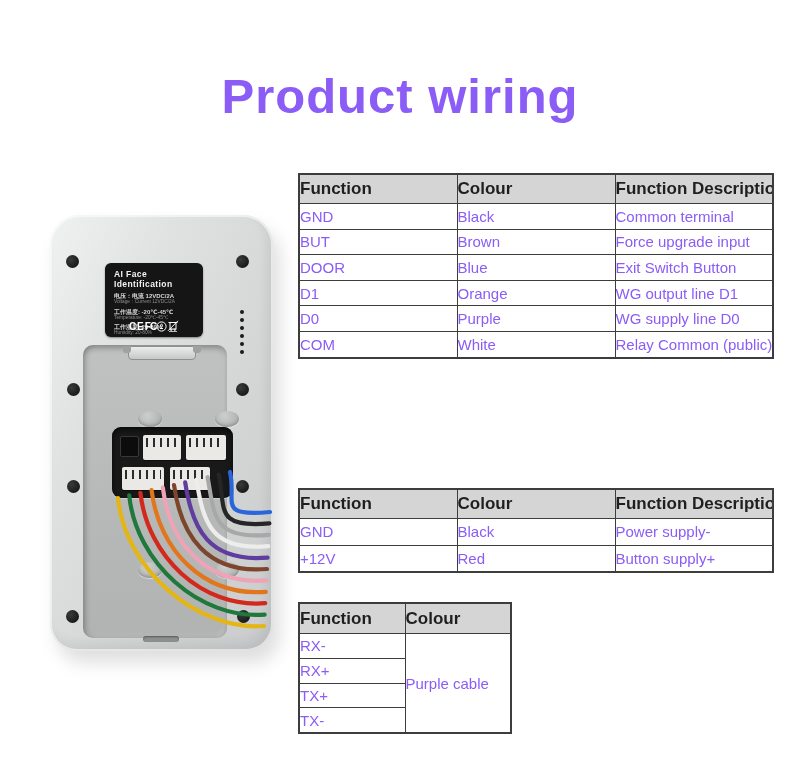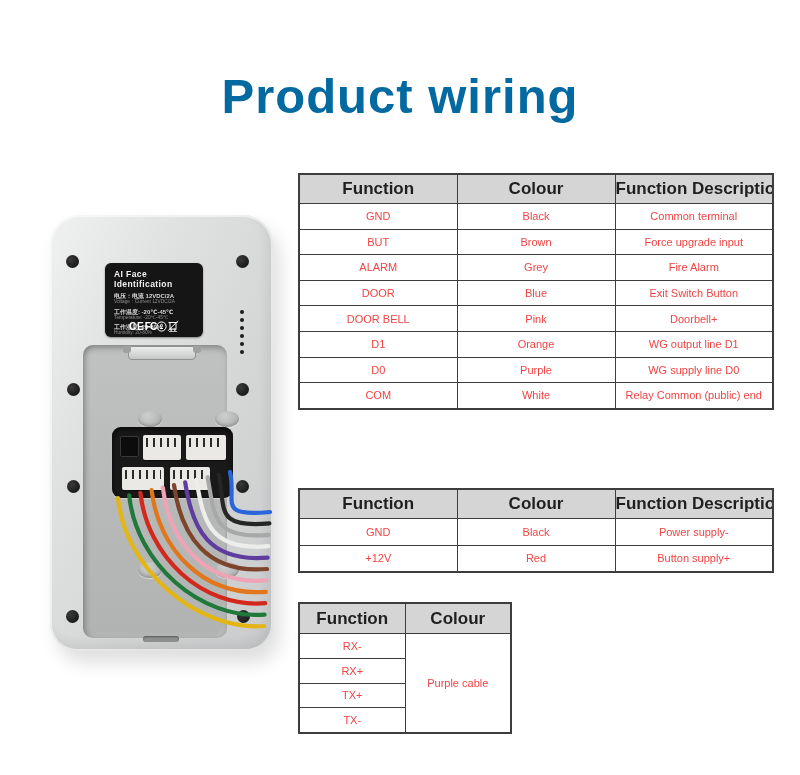--- a/index.html
+++ b/index.html
@@ -7,7 +7,7 @@
         font-family:"Liberation Sans","DejaVu Sans",sans-serif;}
   
   .page-title{position:absolute;top:68px;left:0;width:800px;text-align:center;margin:0;
-              font-size:49px;font-weight:700;color:#0369a1;letter-spacing:1px;}
+              font-size:49px;font-weight:700;color:#8b5cf6;letter-spacing:1px;}
   
   .wiring-table{position:absolute;border-collapse:collapse;table-layout:fixed;
                 background:#ffffff;}

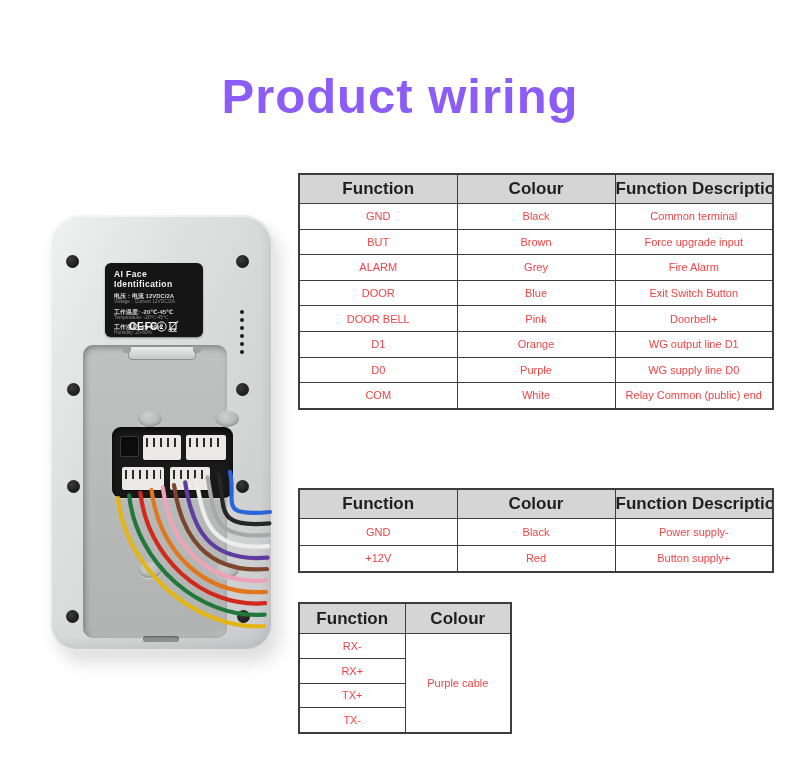--- a/index.html
+++ b/index.html
@@ -11,7 +11,7 @@
   
   .wiring-table{position:absolute;border-collapse:collapse;table-layout:fixed;
                 background:#ffffff;}
-  .wiring-table th,.wiring-table td{border:1px solid #3d3d3d;text-align:center;
+  .wiring-table th,.wiring-table td{border:1px solid #3d3d3d;text-align:left;
                 vertical-align:middle;padding:0;overflow:hidden;white-space:nowrap;}
   .wiring-table{border:2px solid #3d3d3d;}
   .wiring-table th{background:#d5d5d5;color:#1f1f1f;font-size:17px;font-weight:700;}

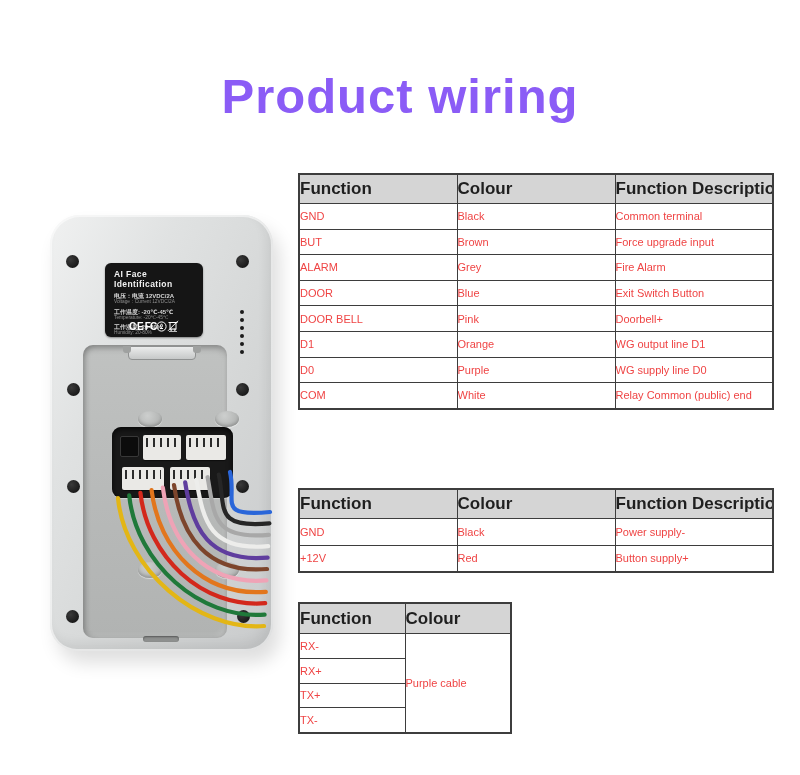--- a/index.html
+++ b/index.html
@@ -15,7 +15,7 @@
                 vertical-align:middle;padding:0;overflow:hidden;white-space:nowrap;}
   .wiring-table{border:2px solid #3d3d3d;}
   .wiring-table th{background:#d5d5d5;color:#1f1f1f;font-size:17px;font-weight:700;}
-  .wiring-table td{color:#ef4444;font-size:11px;font-weight:400;}
+  .wiring-table td{color:#8b5cf6;font-size:15px;font-weight:400;}
   #table-0{left:298px;top:173px;width:476px;}
   #table-0 th{height:28px;} #table-0 td{height:24.6px;}
   #table-1{left:298px;top:488px;width:476px;}

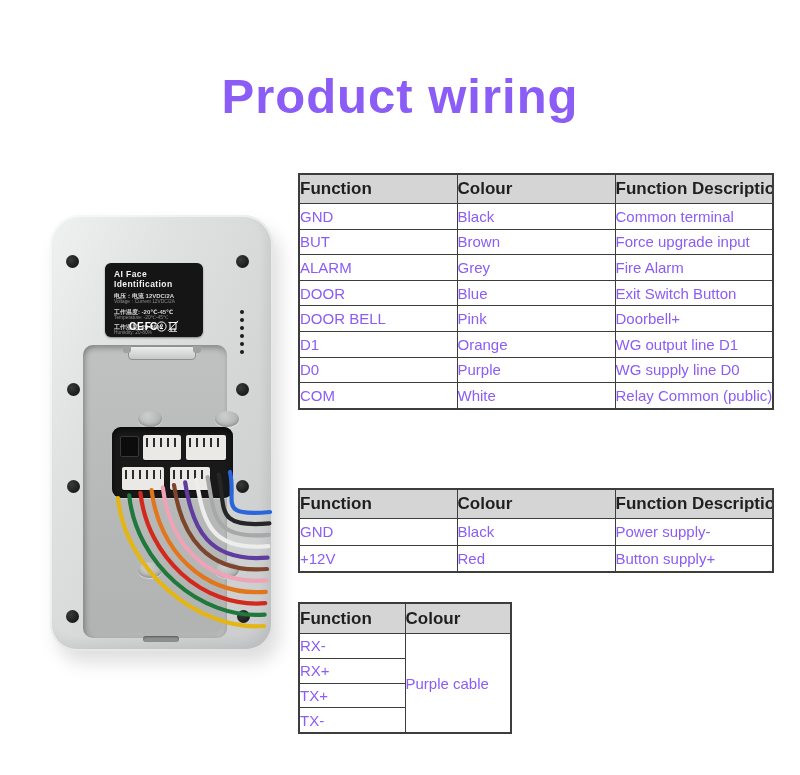--- a/index.html
+++ b/index.html
@@ -199,11 +199,6 @@
           <td>Force upgrade input</td>
         </tr>
         <tr>
-          <td>ALARM</td>
-          <td>Grey</td>
-          <td>Fire Alarm</td>
-        </tr>
-        <tr>
           <td>DOOR</td>
           <td>Blue</td>
           <td>Exit Switch Button</td>

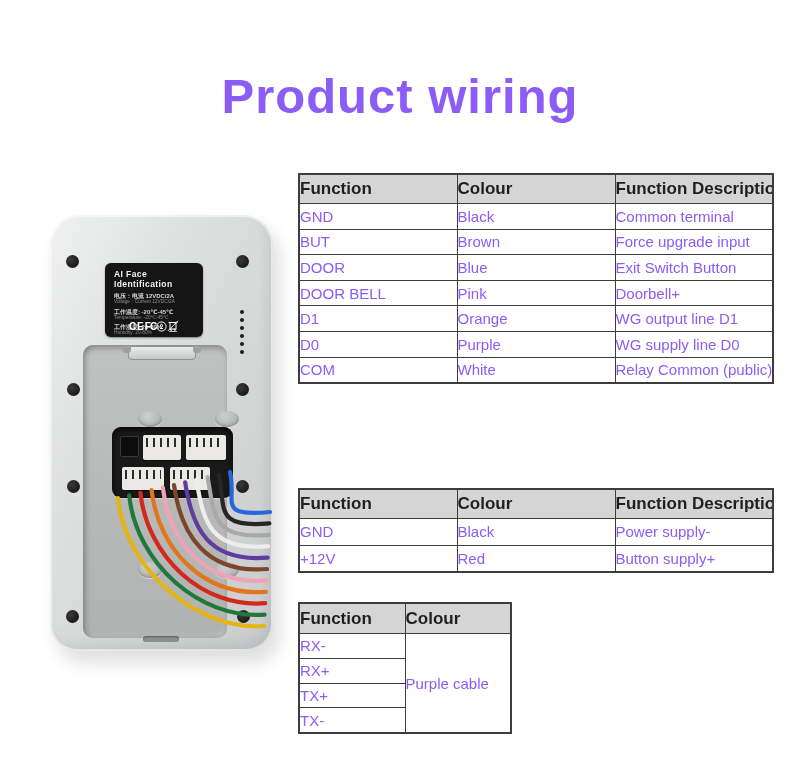--- a/index.html
+++ b/index.html
@@ -204,11 +204,6 @@
           <td>Exit Switch Button</td>
         </tr>
         <tr>
-          <td>DOOR BELL</td>
-          <td>Pink</td>
-          <td>Doorbell+</td>
-        </tr>
-        <tr>
           <td>D1</td>
           <td>Orange</td>
           <td>WG output line D1</td>

